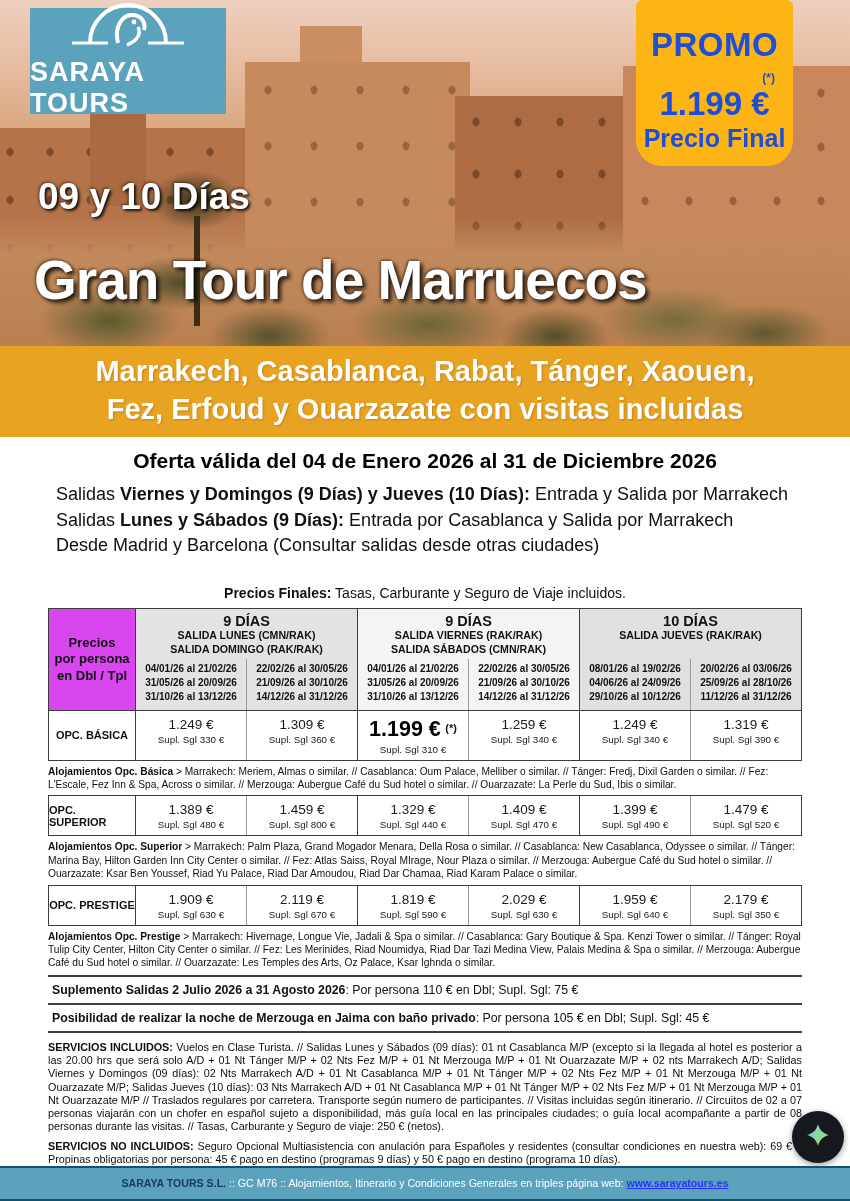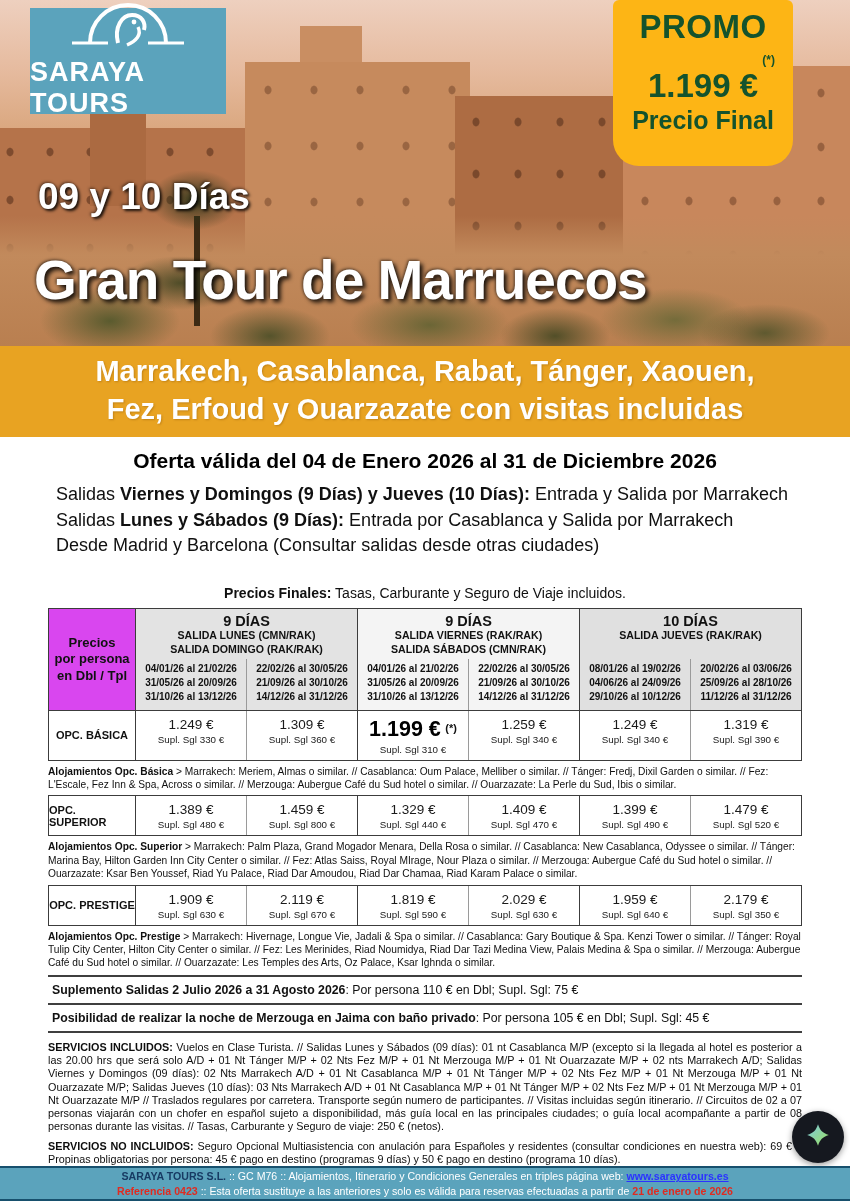--- a/index.html
+++ b/index.html
@@ -43,8 +43,8 @@
   .logo-box svg{display:block;}
   .logo-text{color:#fff;font-weight:bold;font-size:27px;letter-spacing:1px;margin-top:2px;}
 
-  .promo{position:absolute;right:57px;top:0;width:180px;height:166px;background:#fdb515;
-    border-radius:6px 6px 26px 26px;color:#14532d;text-align:center;padding-top:8px;box-sizing:border-box;}
+  .promo{position:absolute;right:57px;top:0;width:157px;height:166px;background:#fdb515;
+    border-radius:6px 6px 26px 26px;color:#1d4ed8;text-align:center;padding-top:26px;box-sizing:border-box;}
   .promo .p1{font-size:33px;font-weight:bold;letter-spacing:.5px;}
   .promo .p2{font-size:12px;font-weight:bold;margin:7px 18px 0 0;text-align:right;}
   .promo .p3{font-size:33px;font-weight:bold;}

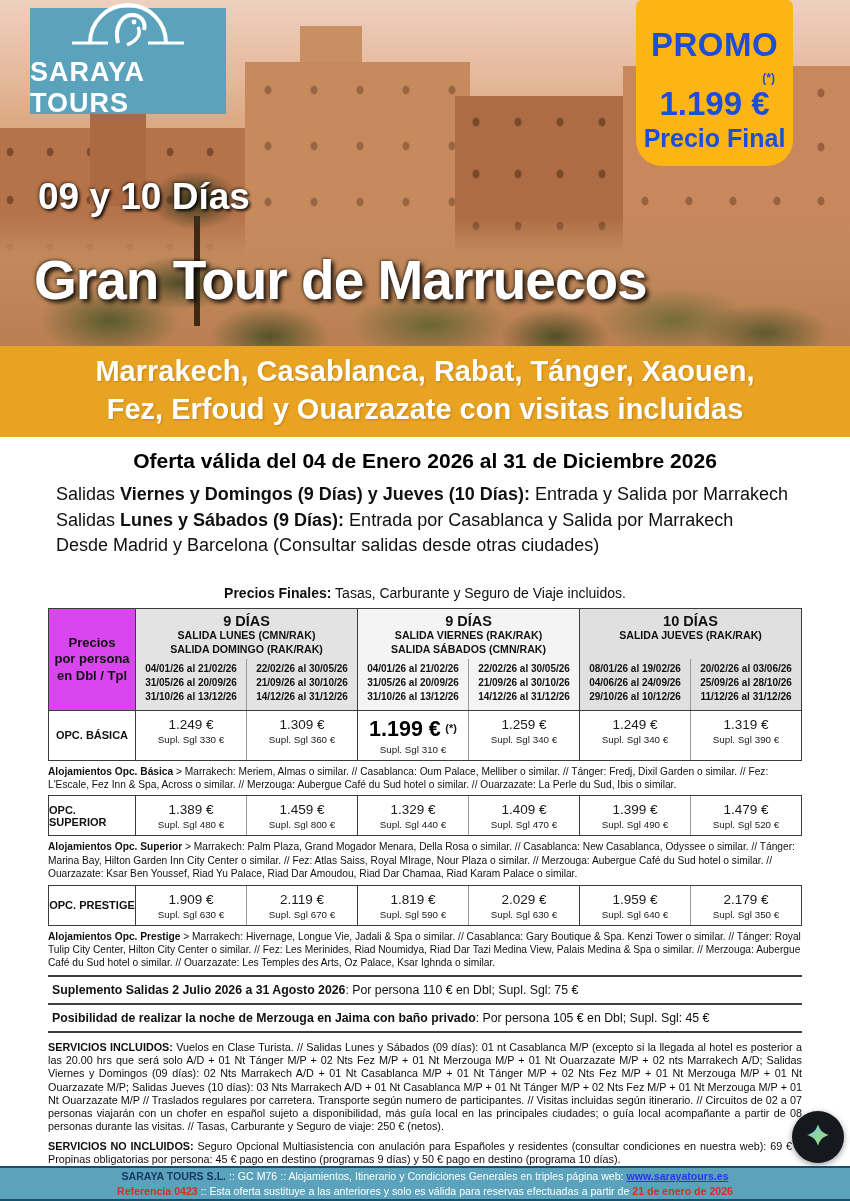--- a/index.html
+++ b/index.html
@@ -335,9 +335,6 @@
     <div>
       <b class="navy">SARAYA TOURS S.L.</b><span> :: GC M76 ::  Alojamientos, Itinerario y Condiciones Generales en triples página web:  </span><a class="flink">www.sarayatours.es</a>
     </div>
-    <div>
-      <b class="red">Referencia 0423</b><span> :: Esta oferta sustituye a las anteriores y solo es válida para reservas efectuadas a partir de </span><b class="red">21 de enero de 2026</b>
-    </div>
   </div>
 
 </div>

